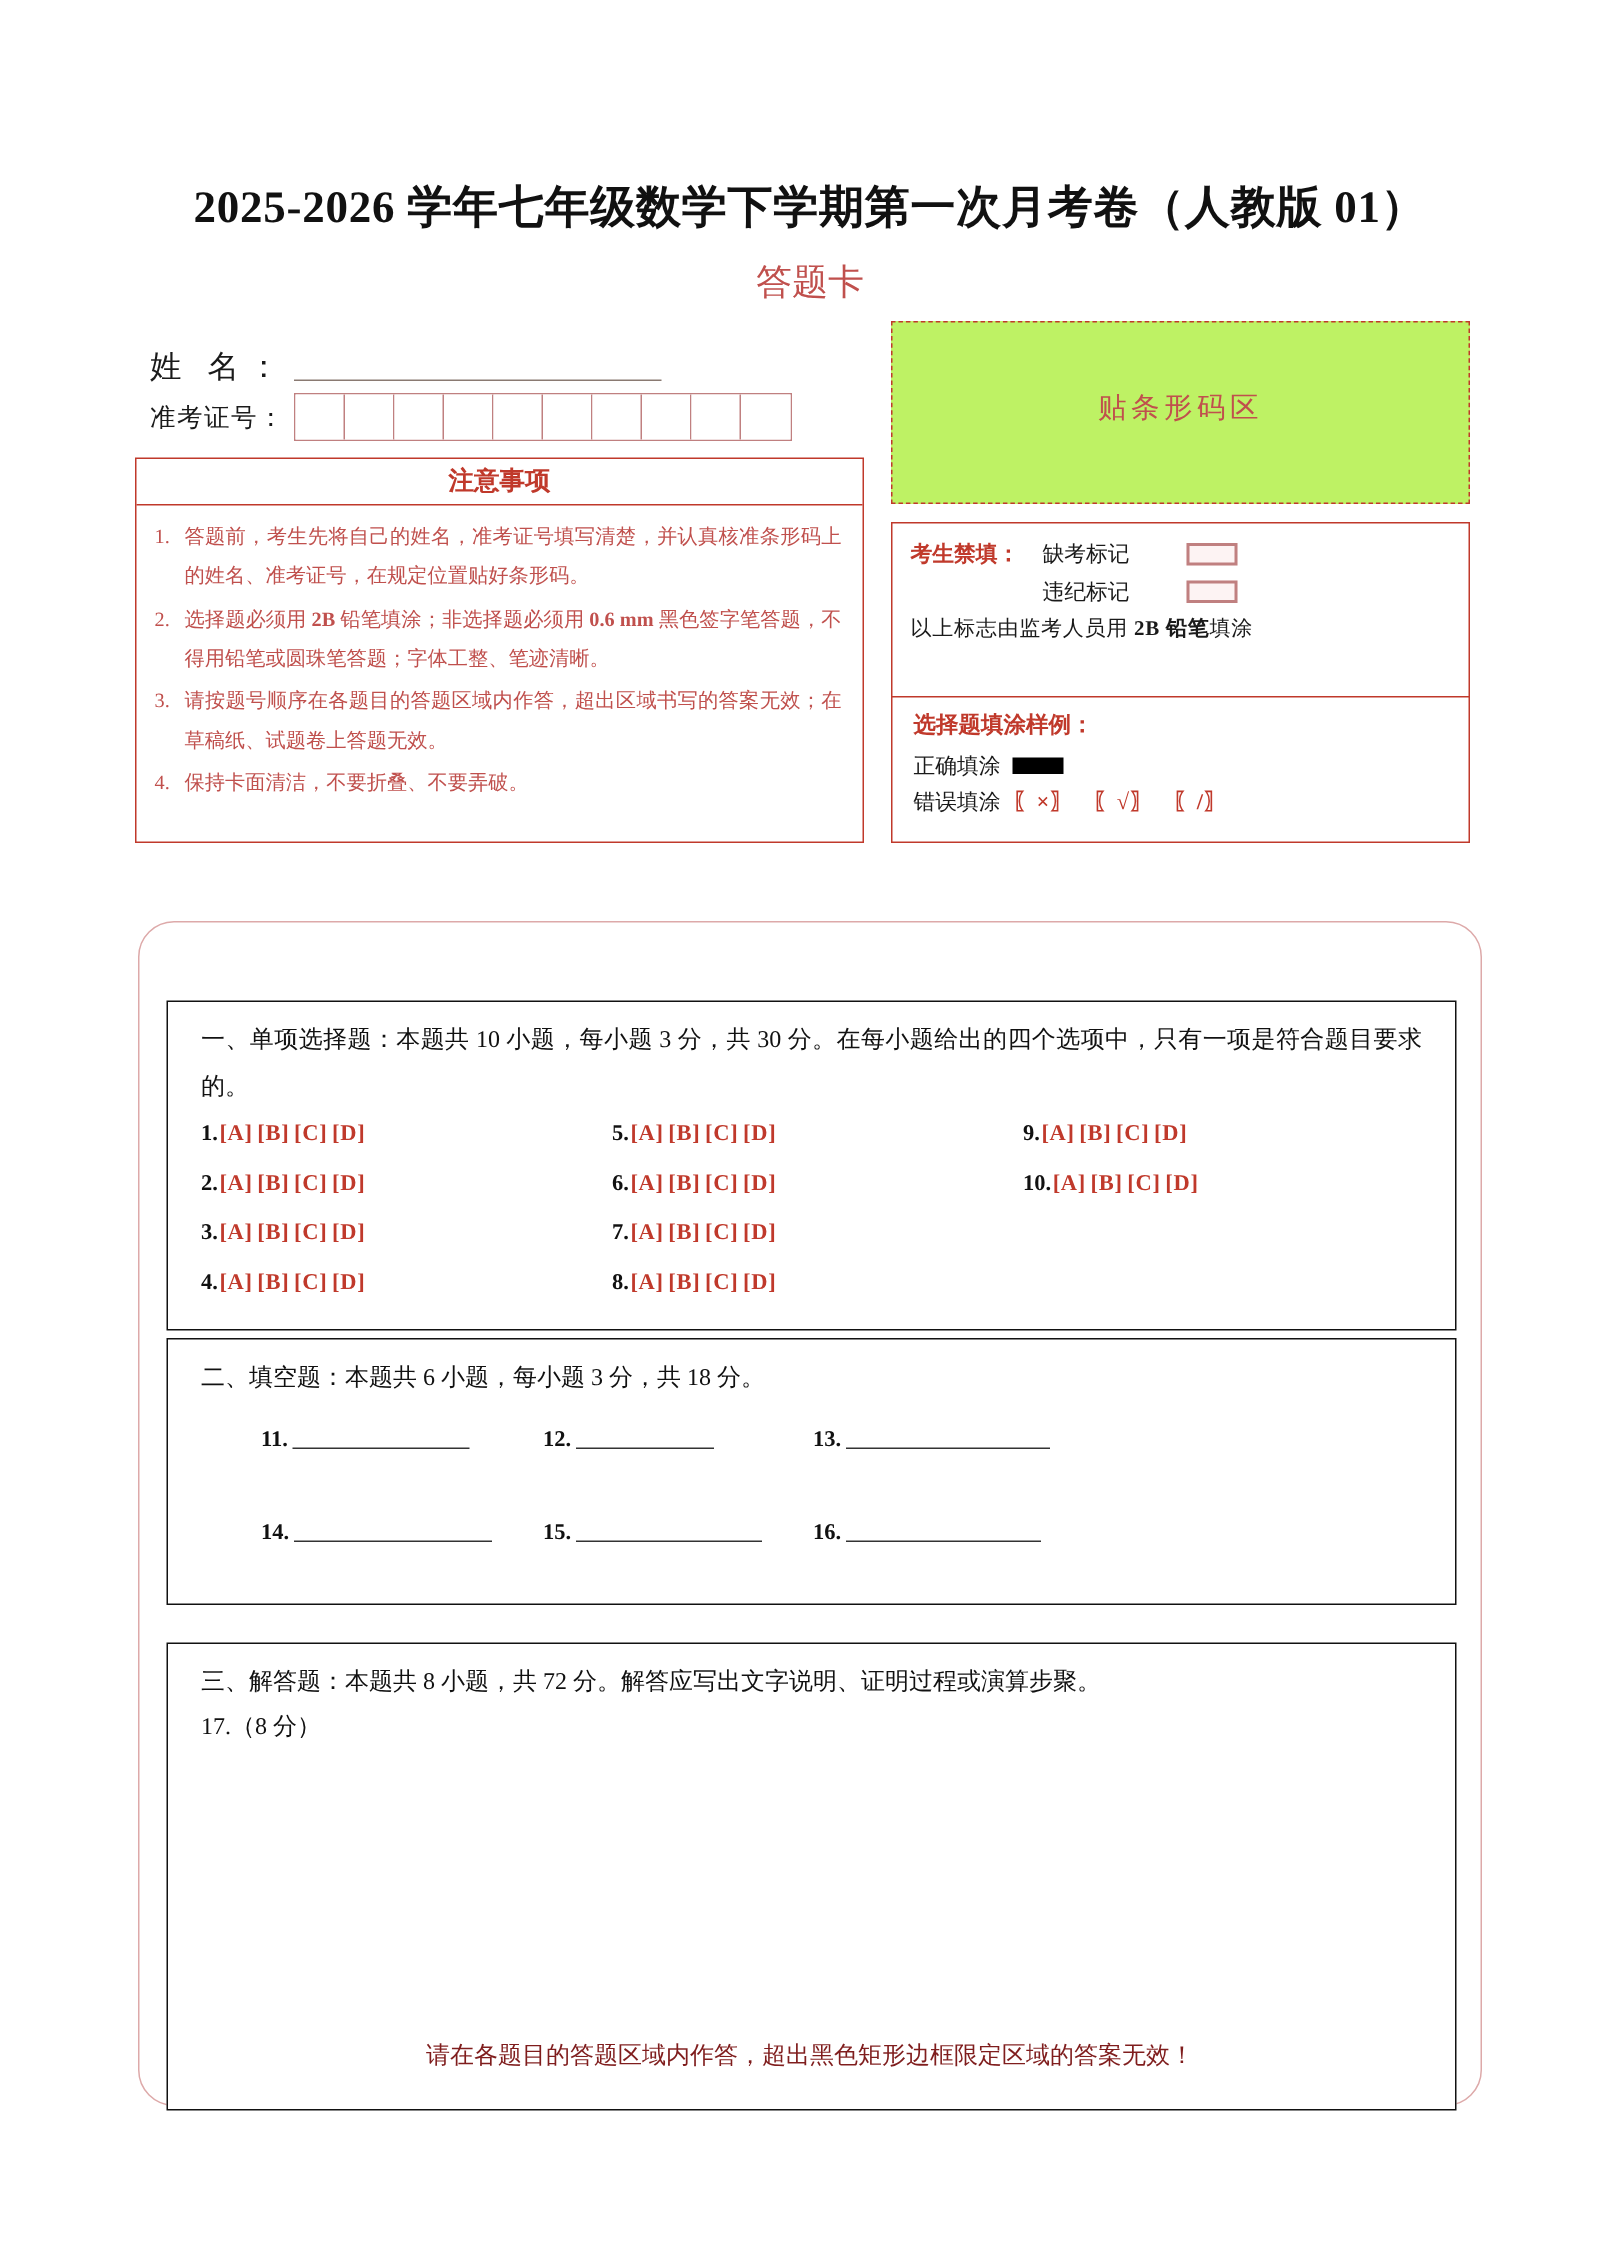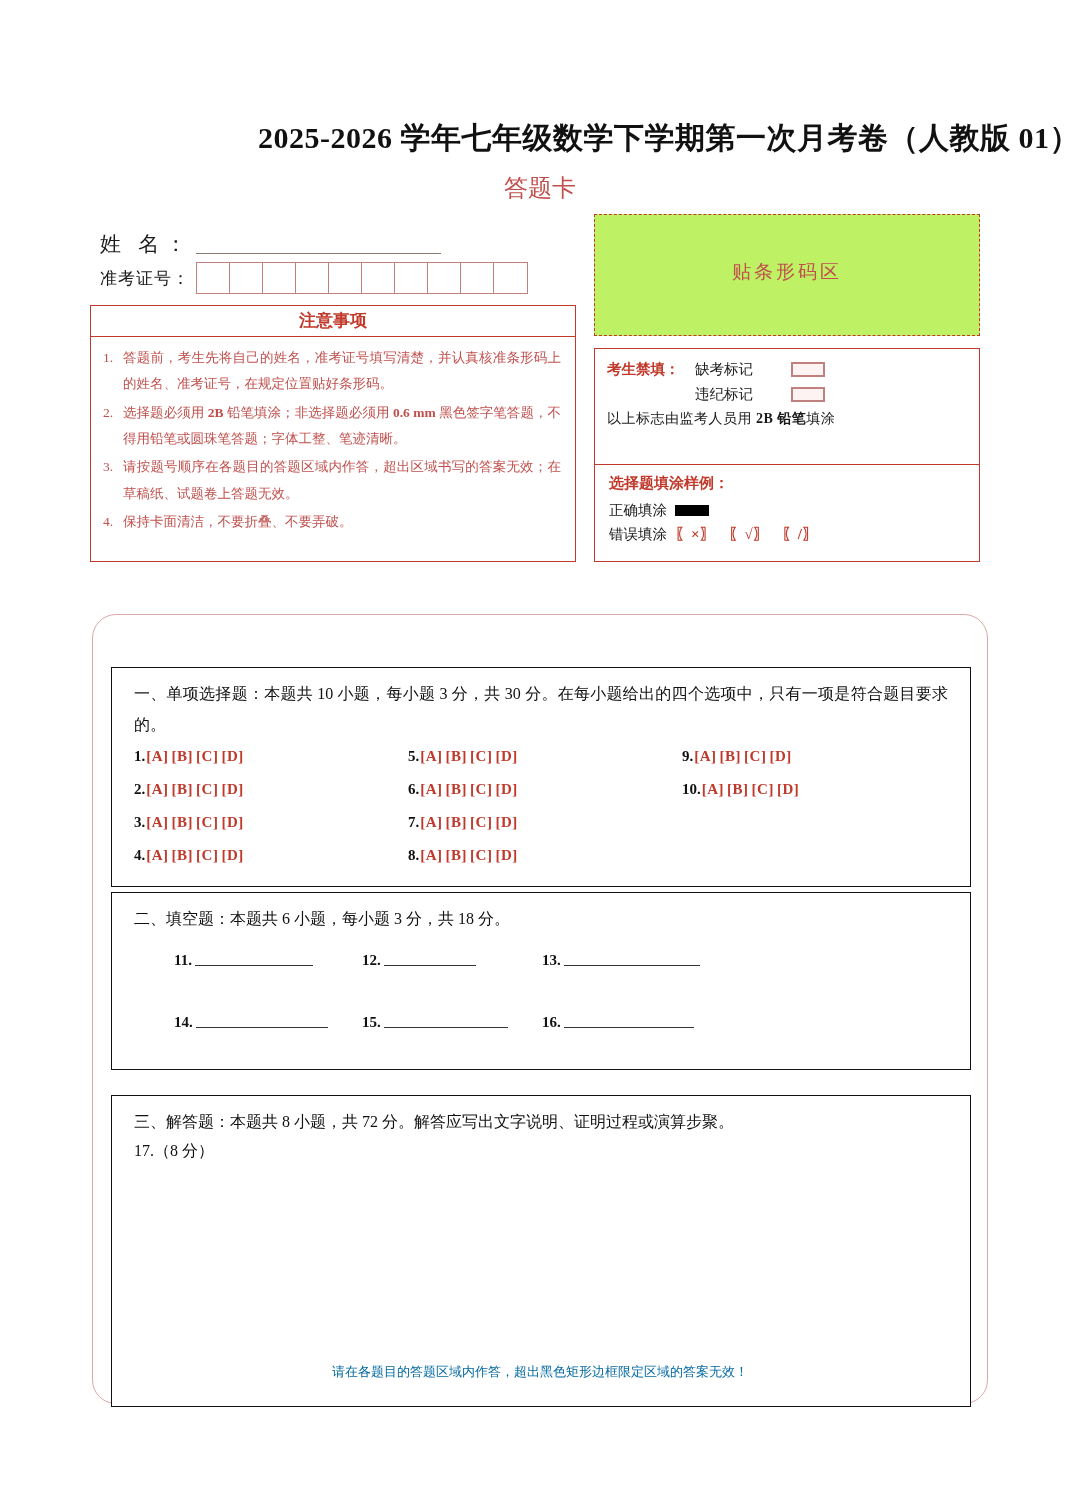--- a/index.html
+++ b/index.html
@@ -27,7 +27,7 @@
     position: absolute;
     left: 0; top: 118px;
     width: 1080px;
-    text-align: right;
+    text-align: center;
     font-size: 30px;
     font-weight: bold;
     letter-spacing: 0.5px;

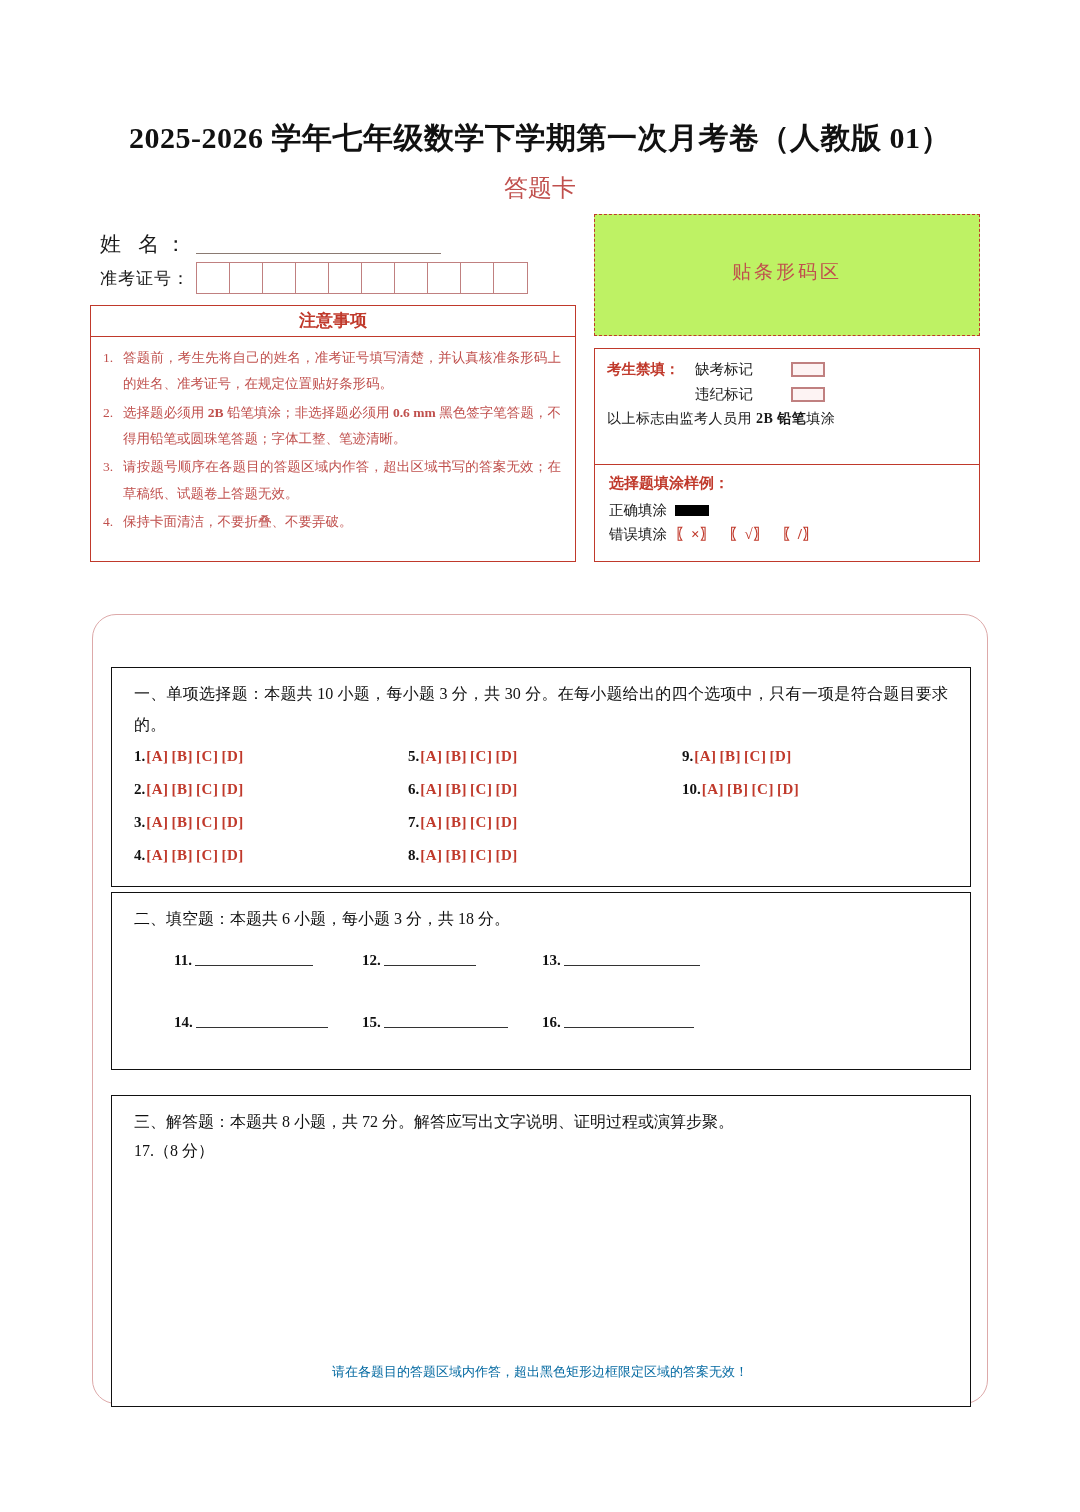--- a/index.html
+++ b/index.html
@@ -328,8 +328,8 @@
     left: 0; bottom: 22px;
     width: 100%;
     text-align: center;
-    font-size: 13px;
-    color: #0369a1;
+    font-size: 16px;
+    color: #7f1d1d;
   }
 </style>
 </head>

